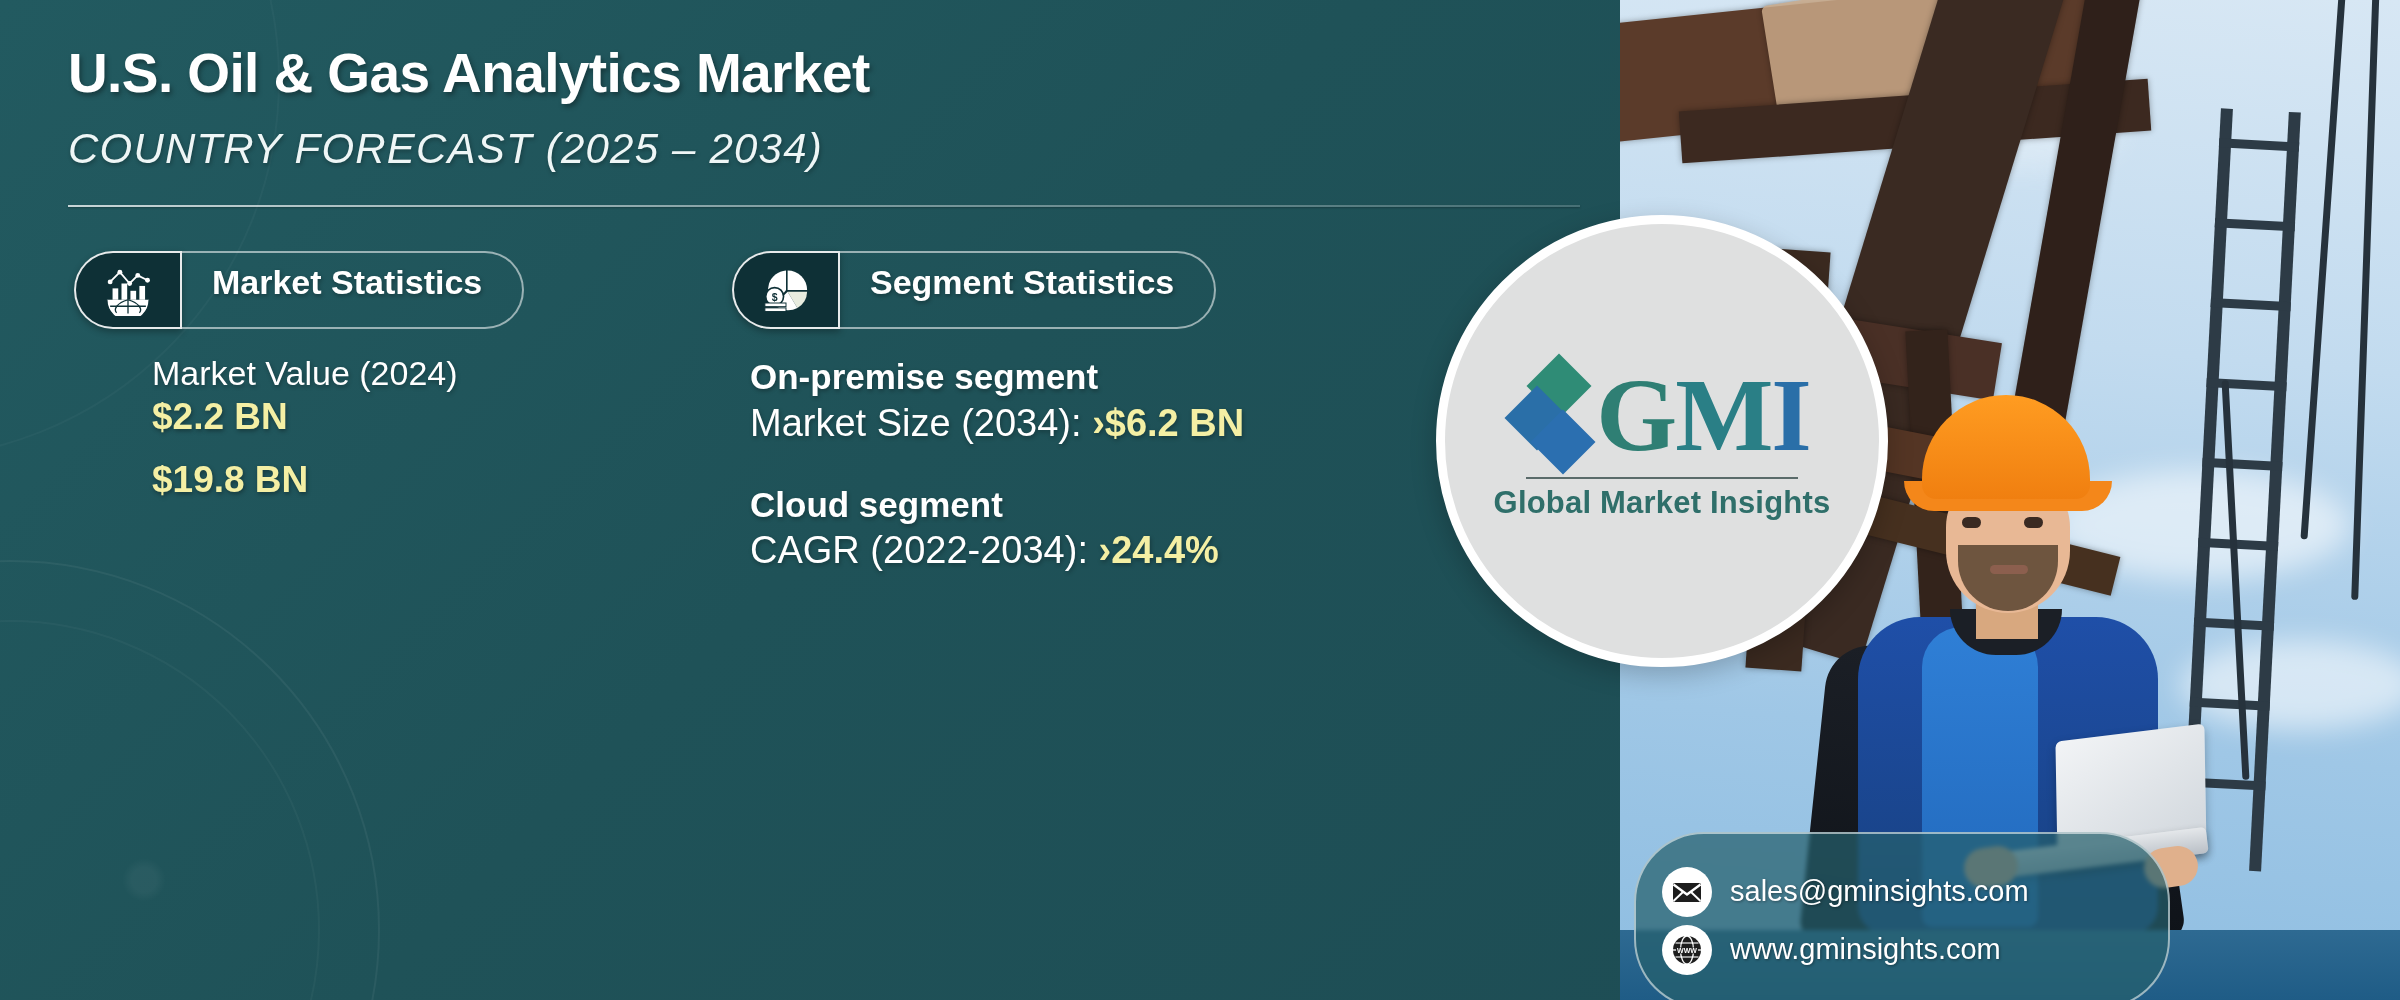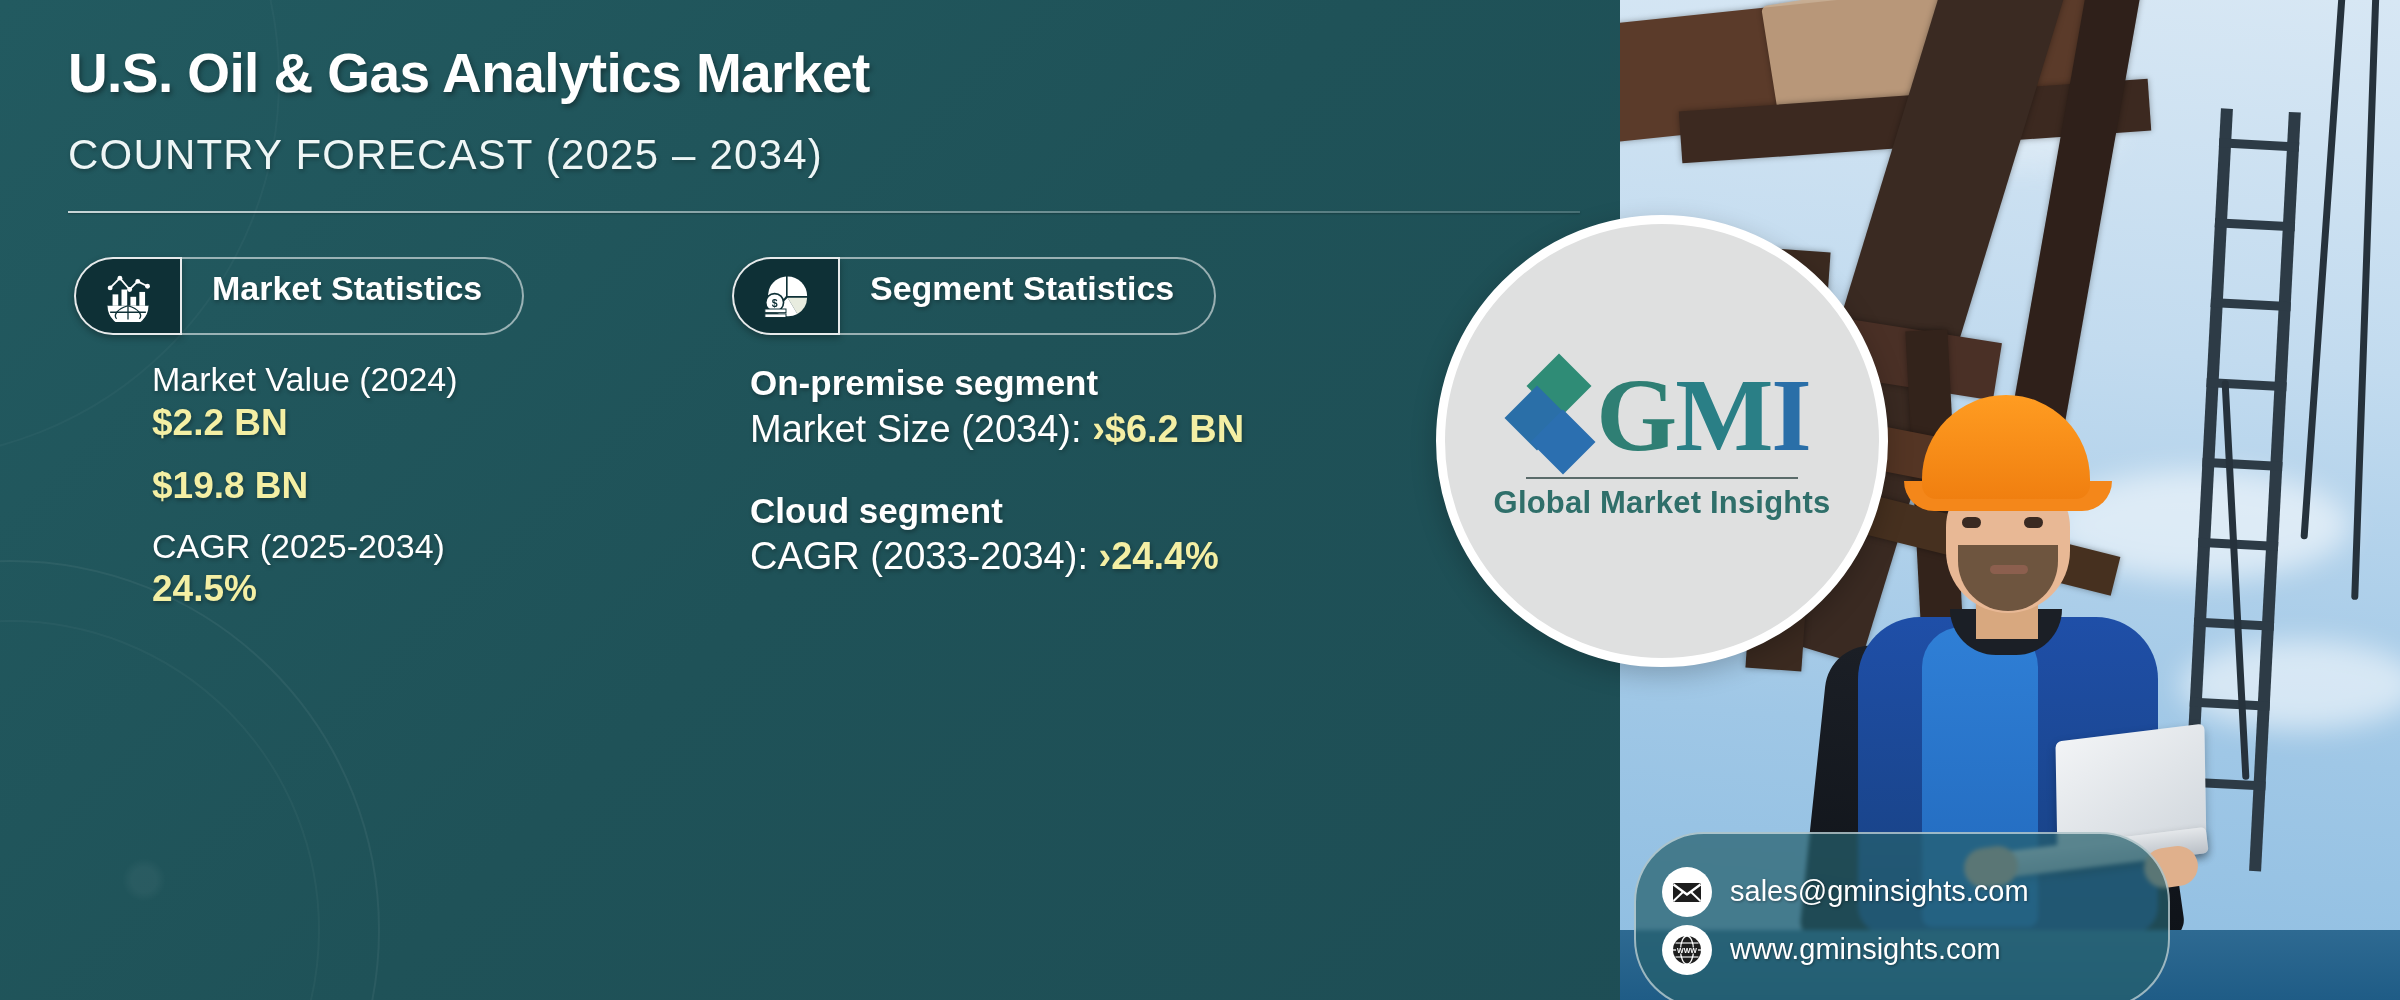--- a/index.html
+++ b/index.html
@@ -47,12 +47,13 @@
     text-shadow:2px 3px 5px rgba(0,0,0,0.35);
   }
   .subtitle {
-    margin-top:28px;
+    margin-top:22px;
     font-size:42px;
     font-weight:400;
     color:#eef6f6;
     letter-spacing:1.2px;
     text-shadow:1px 2px 4px rgba(0,0,0,0.3);
+    font-style:italic;
   }
 
   .divider {

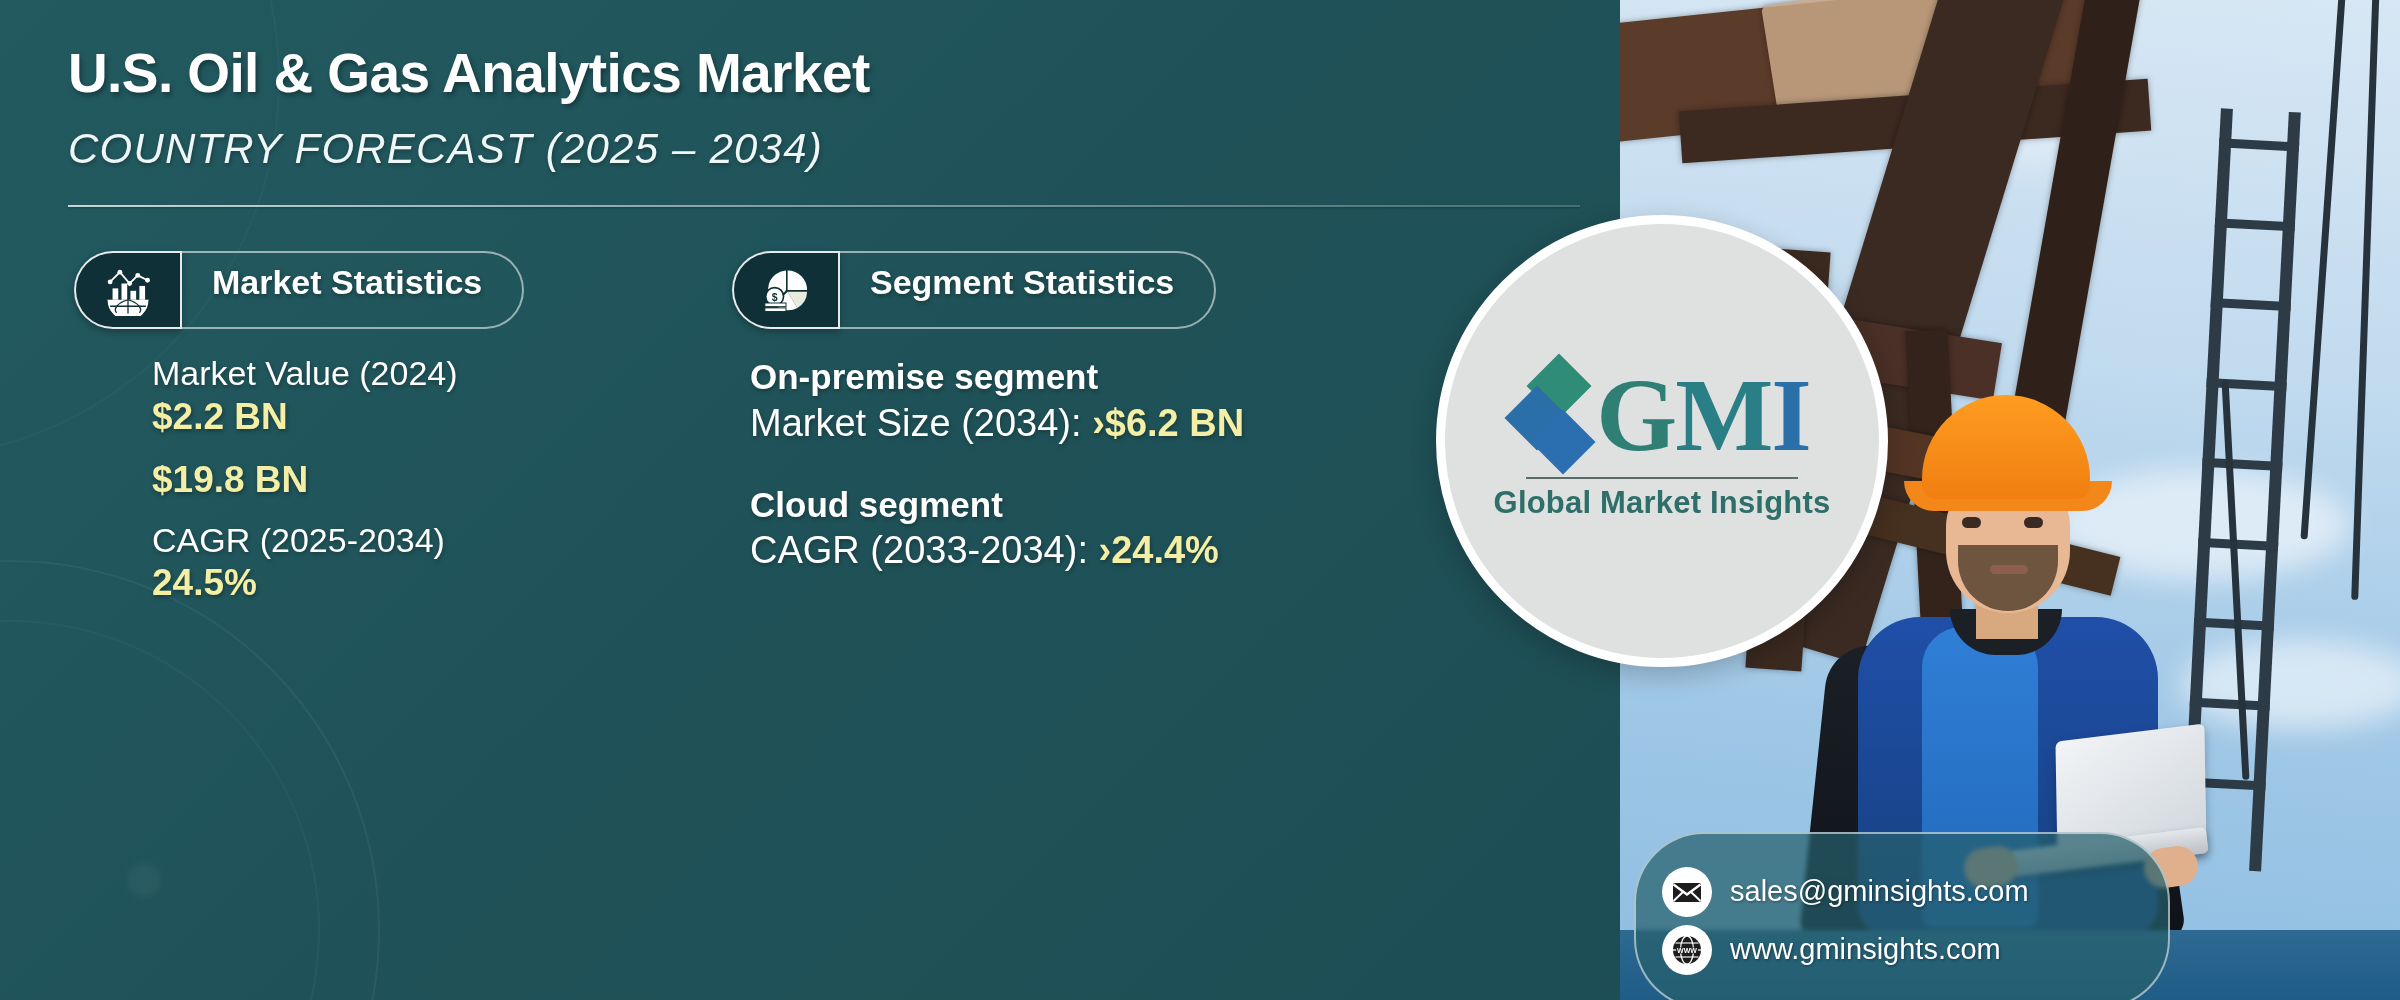--- a/index.html
+++ b/index.html
@@ -369,10 +369,6 @@
           </div>
           <div class="stat-item">
             <div class="stat-value">$19.8 BN</div>
-          </div>
-          <div class="stat-item">
-            <div class="stat-label">CAGR (2025-2034)</div>
-            <div class="stat-value">24.5%</div>
           </div>
         </div>
       </div>

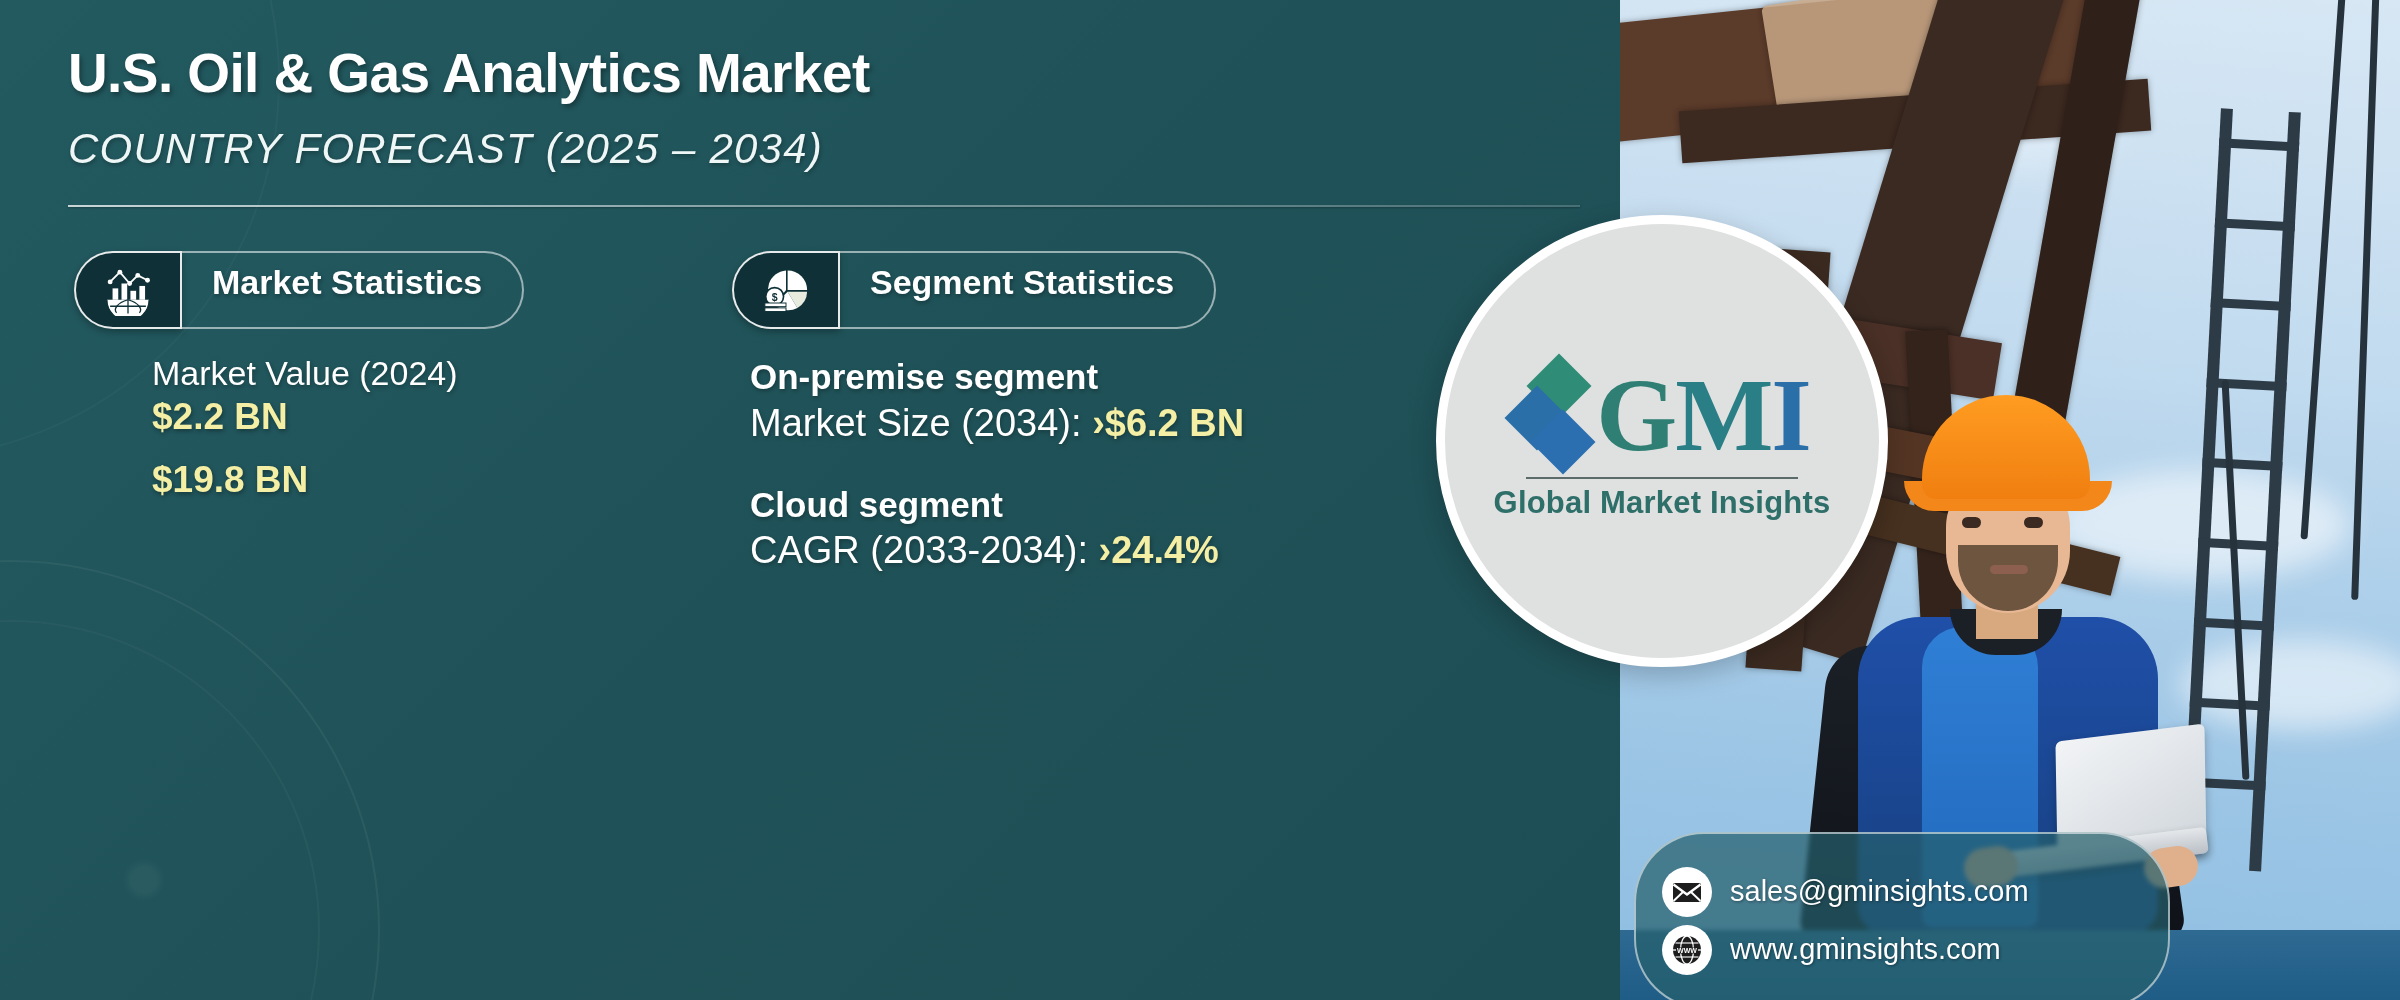--- a/index.html
+++ b/index.html
@@ -400,7 +400,7 @@
           </div>
           <div class="seg-item">
             <div class="seg-head">Cloud segment</div>
-            <div class="seg-sub"><span>CAGR (2033-2034): </span><span class="hl">›24.4%</span></div>
+            <div class="seg-sub"><span>CAGR (2022-2034): </span><span class="hl">›24.4%</span></div>
           </div>
         </div>
       </div>

